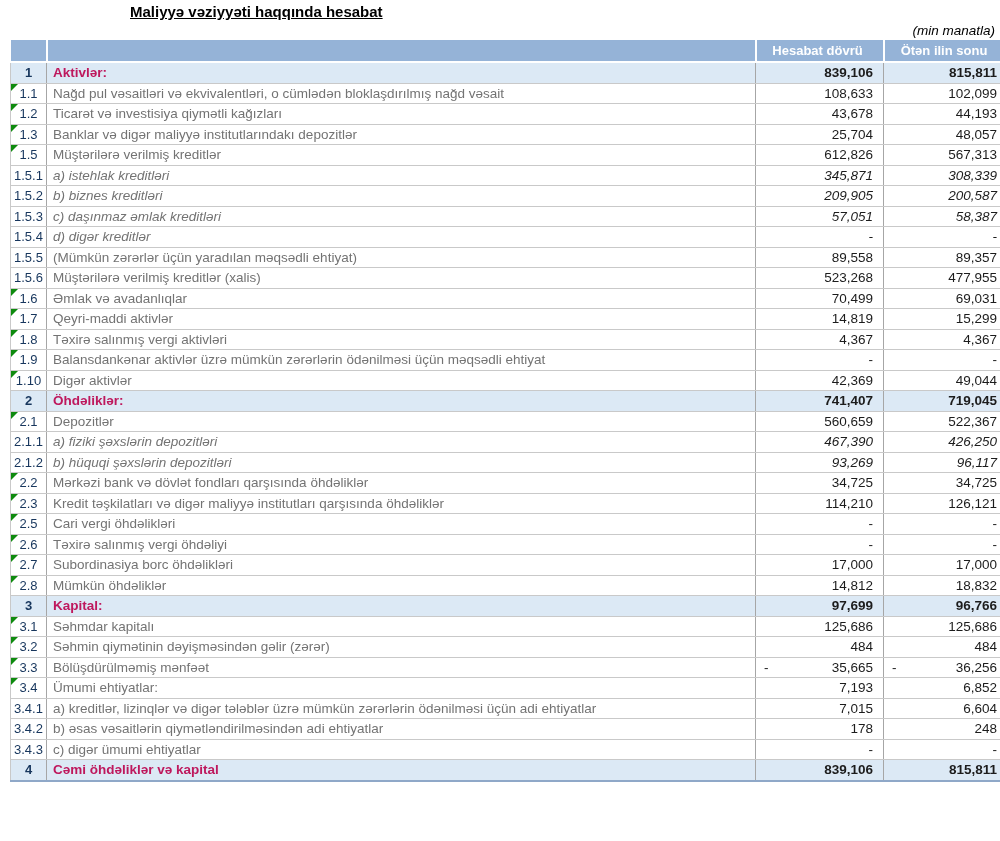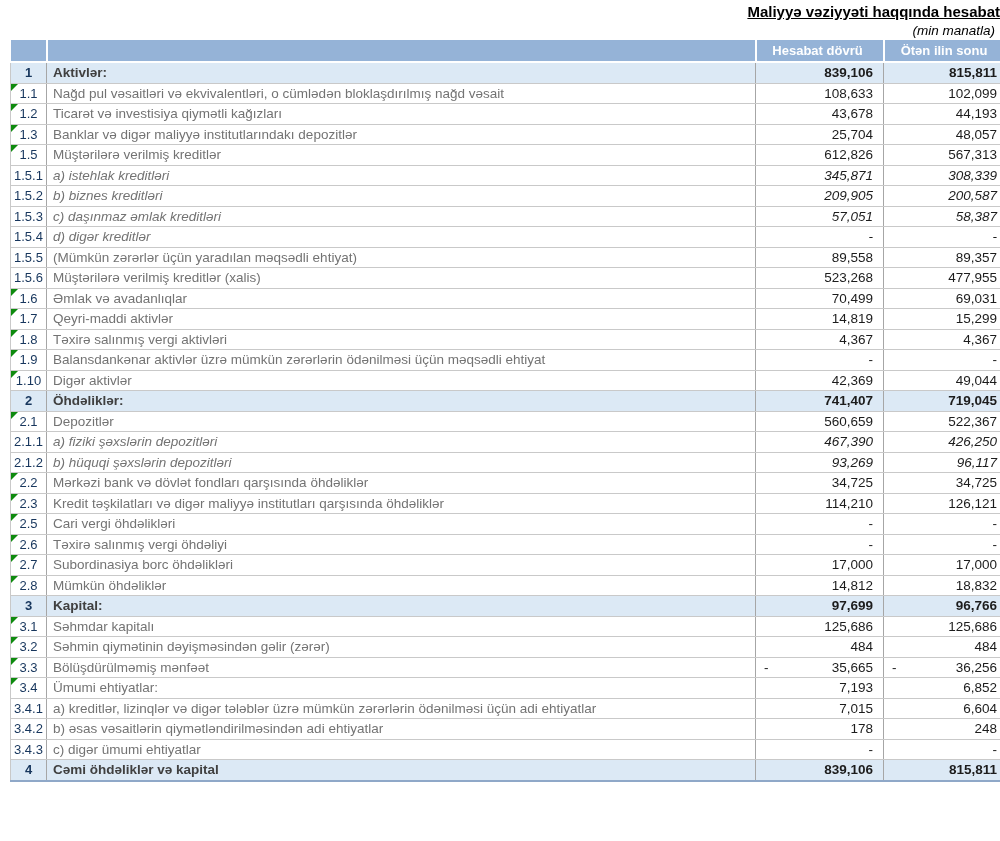--- a/index.html
+++ b/index.html
@@ -13,7 +13,7 @@
   .title{
     padding-top:3px;
     padding-left:130px;
-    text-align:right;
+    text-align:left;
     font-size:15px;
     font-weight:bold;
     text-decoration:underline;

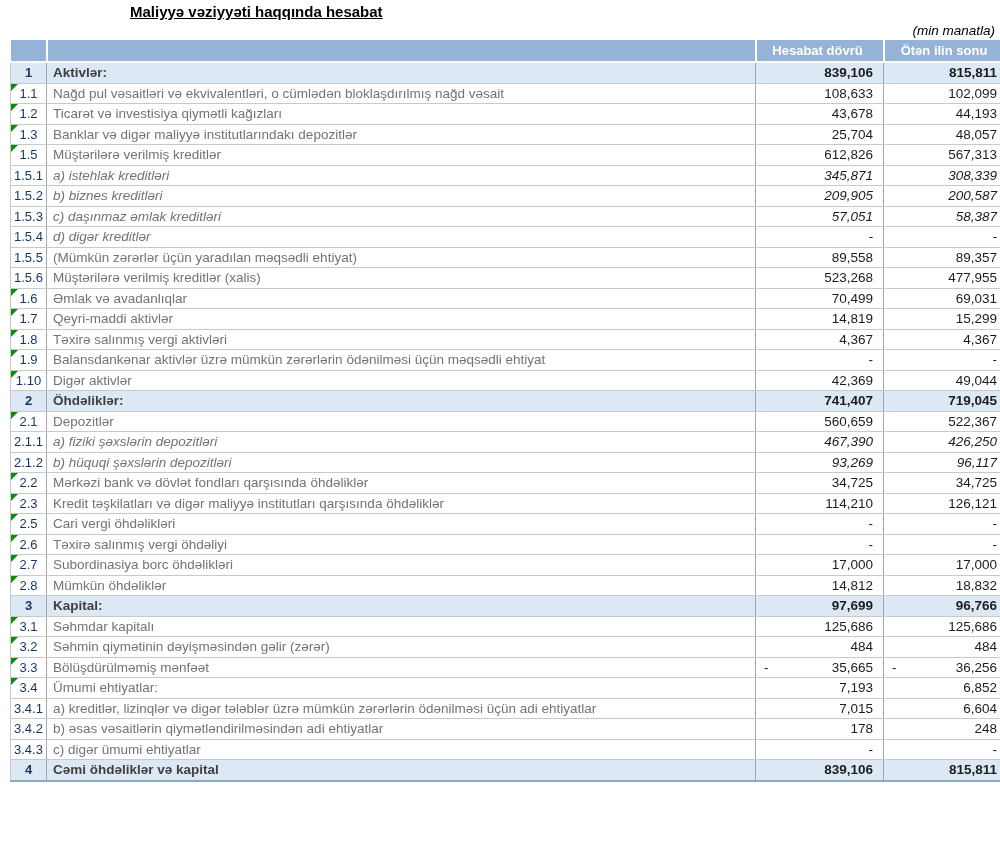--- a/index.html
+++ b/index.html
@@ -89,7 +89,7 @@
 
   
   tr.sec td{background:#DCE9F5;font-weight:bold;}
-  tr.sec td.c-label{color:#404040;}
+  tr.sec td.c-label{color:#be185d;}
 
   
   tr.it td.c-label, tr.it td.c-val{font-style:italic;}

